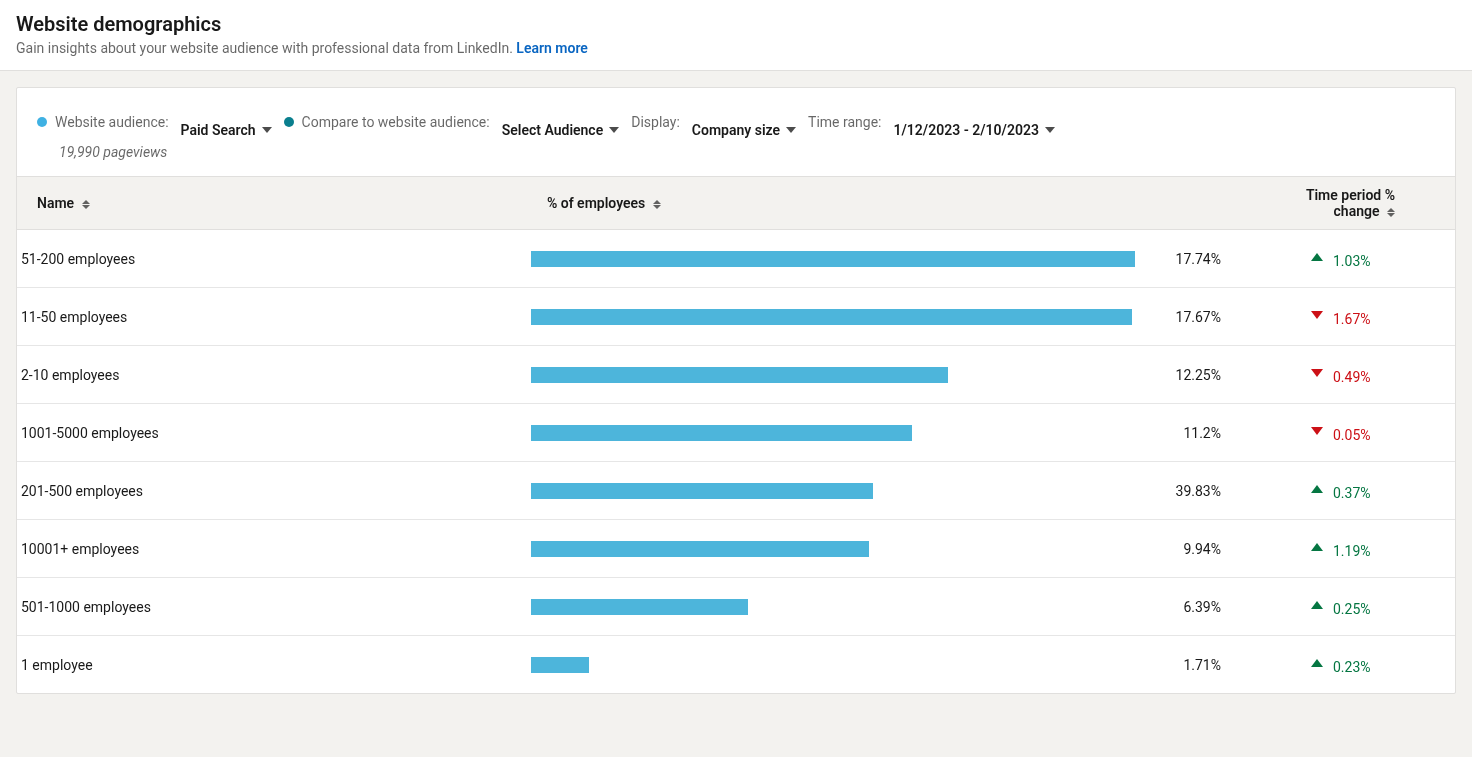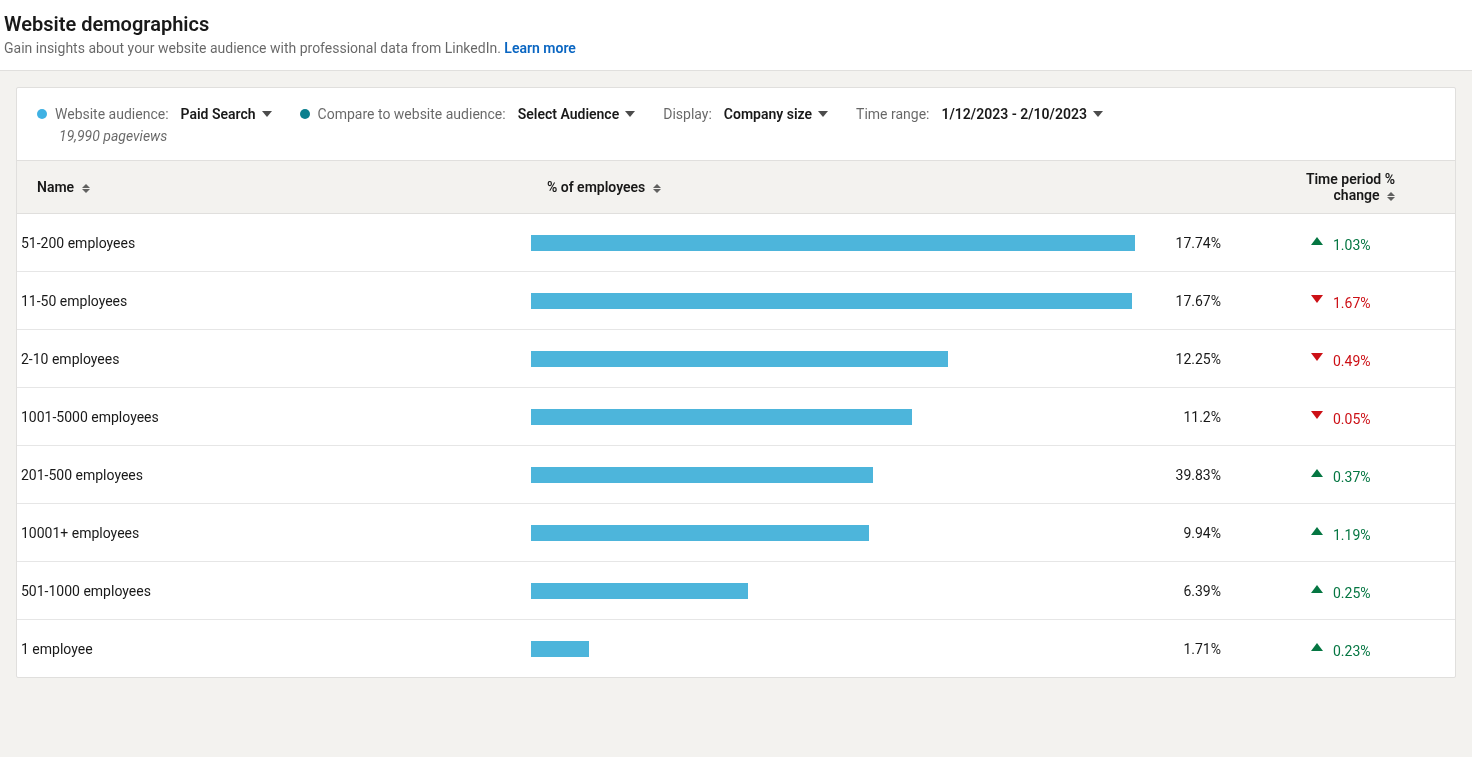--- a/index.html
+++ b/index.html
@@ -13,7 +13,7 @@
     .header {
       background: #fff;
       border-bottom: 1px solid #e0dfdd;
-      padding: 12px 4px 14px;
+      padding: 12px 16px 14px;
     }
     .header h1 {
       font-size: 20px;

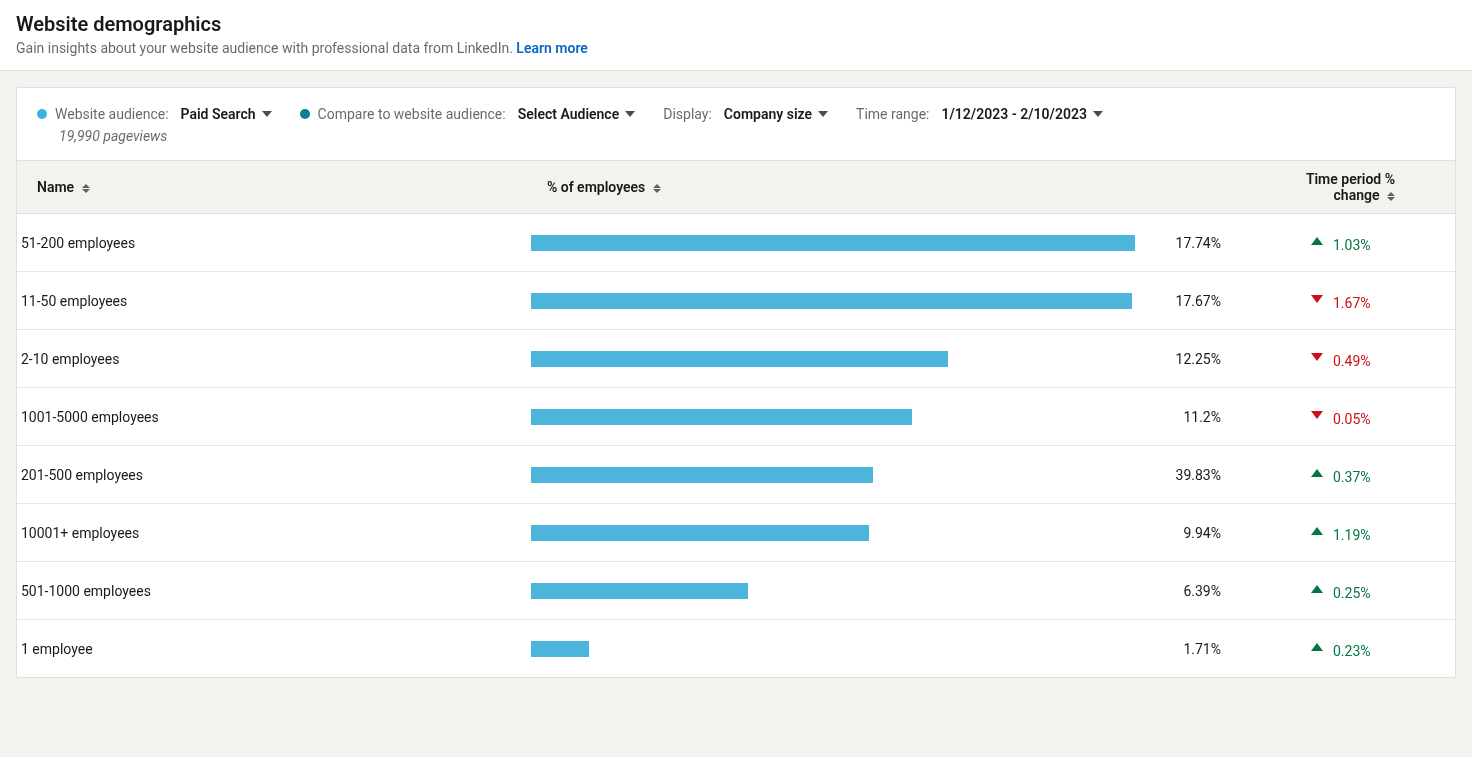--- a/index.html
+++ b/index.html
@@ -41,7 +41,7 @@
       display: flex;
       flex-wrap: wrap;
       align-items: center;
-      gap: 28px;
+      gap: 12px;
     }
     .control-group { display: flex; align-items: center; gap: 8px; }
     .bullet {

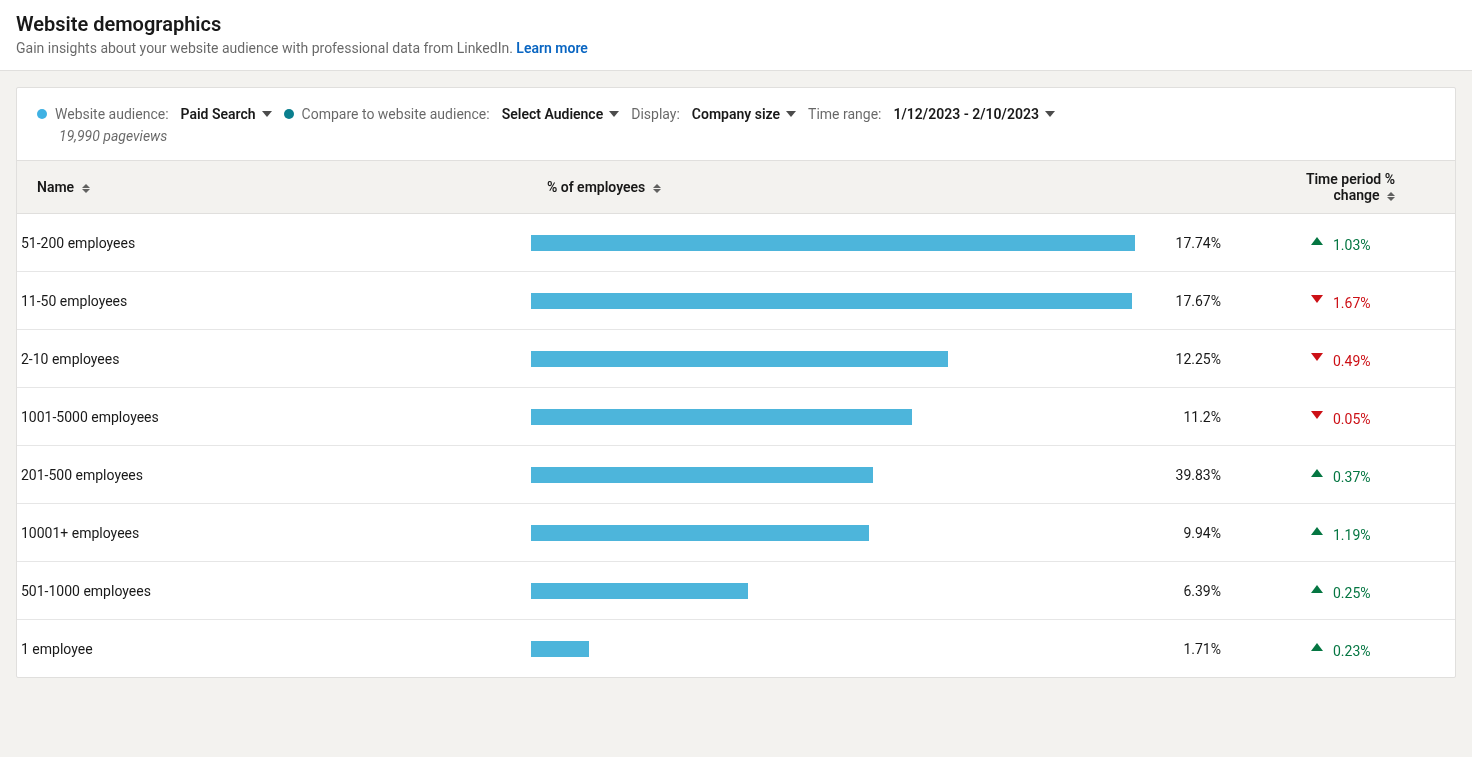--- a/index.html
+++ b/index.html
@@ -125,7 +125,7 @@
     }
     .sort-icon .su { border-bottom: 4px solid rgba(0,0,0,0.6); }
     .sort-icon .sd { border-top: 4px solid rgba(0,0,0,0.6); }
-    .dd { cursor: pointer; display: inline-flex; align-items: center; }
+    .dd { cursor: pointer; display: inline-flex; align-items: center; margin-top: 16px; }
   </style>
 </head>
 <body>

